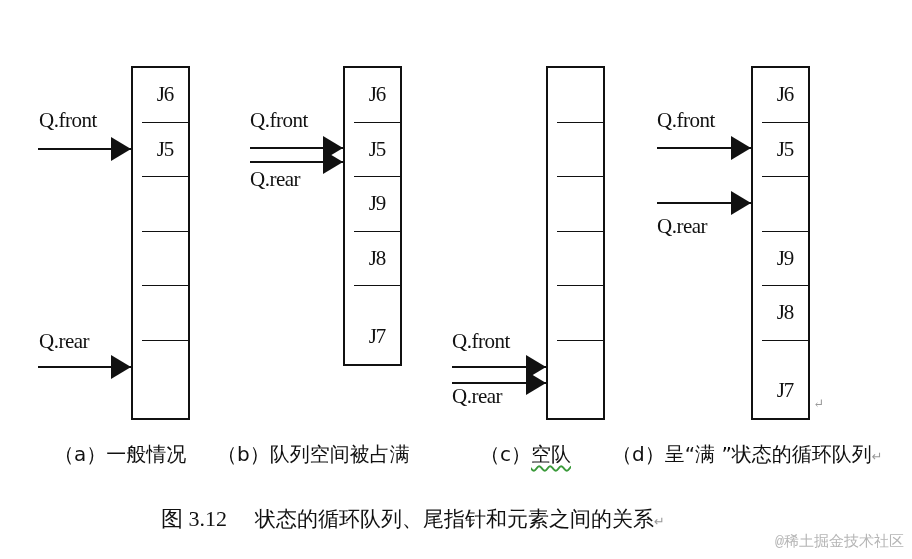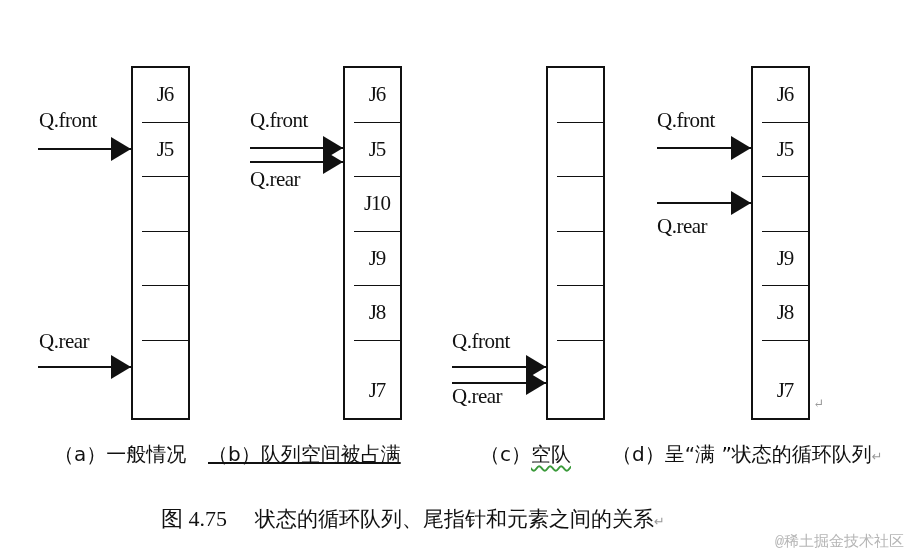--- a/index.html
+++ b/index.html
@@ -60,7 +60,6 @@
 <div class="queue" style="left:343px;">
   <div class="cell">J6</div>
   <div class="cell">J5</div>
-  <div class="cell">J10</div>
   <div class="cell">J9</div>
   <div class="cell">J8</div>
   <div class="cell">J7</div>

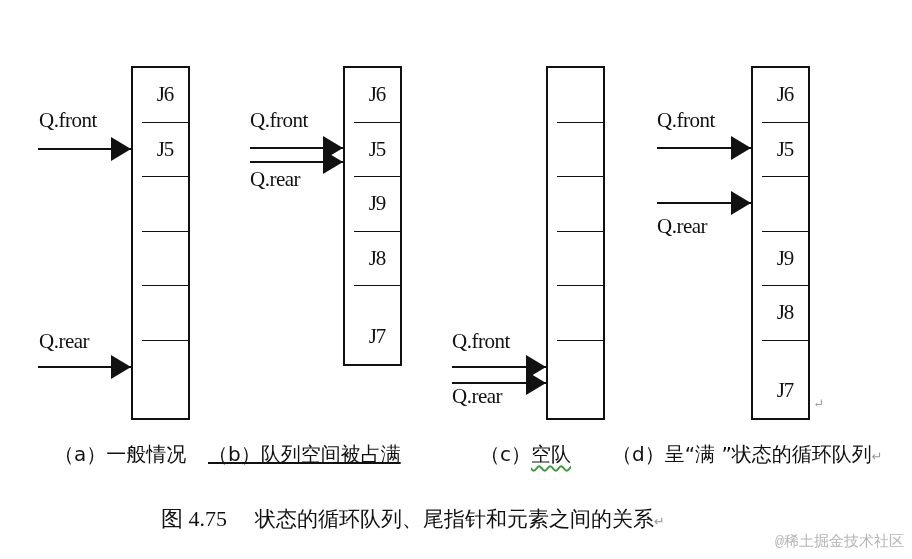--- a/index.html
+++ b/index.html
@@ -91,7 +91,7 @@
 <span class="para-mark pm-d">↵</span>
 
 <div class="sub-caption" style="left:54px;">（a）一般情况</div>
-<div class="sub-caption" style="left:208px;text-decoration:underline;">（b）队列空间被占满</div>
+<div class="sub-caption" style="left:217px;">（b）队列空间被占满</div>
 <div class="sub-caption" style="left:480px;">
   <span>（c）</span><span class="squiggle">空队</span>
 </div>

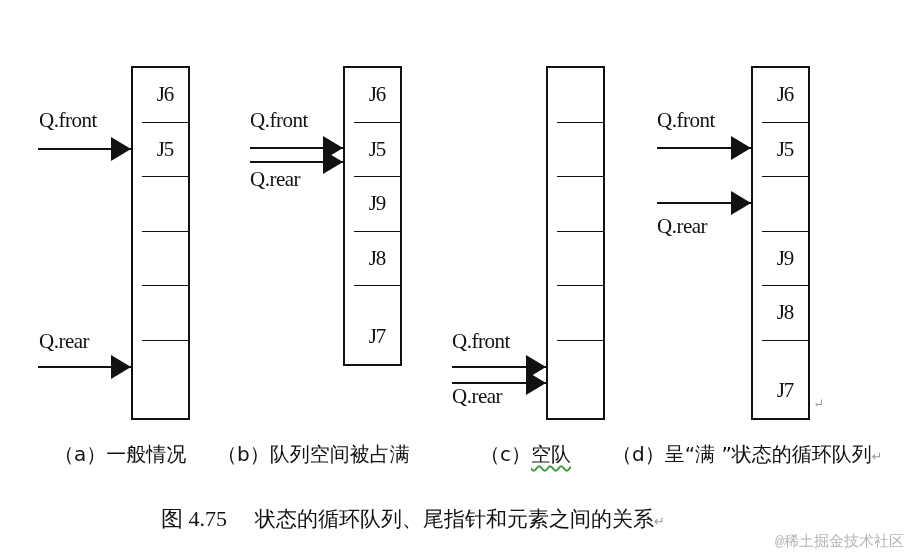--- a/index.html
+++ b/index.html
@@ -100,7 +100,7 @@
 </div>
 
 <div class="fig-caption">
-  <span class="num">图 4.75</span><span>状态的循环队列、尾指针和元素之间的关系</span><span class="para-mark">↵</span>
+  <span class="num">图 3.12</span><span>状态的循环队列、尾指针和元素之间的关系</span><span class="para-mark">↵</span>
 </div>
 
 <div class="watermark">@稀土掘金技术社区</div>

